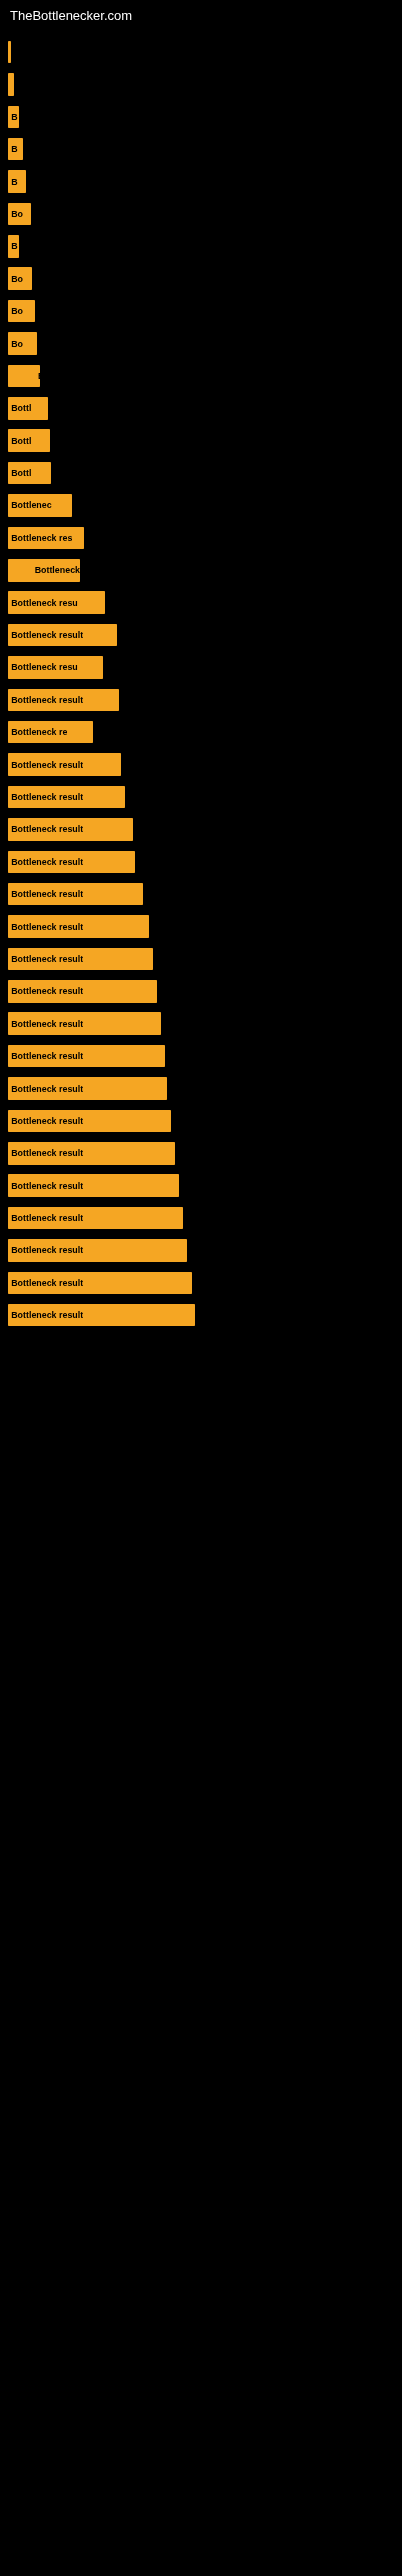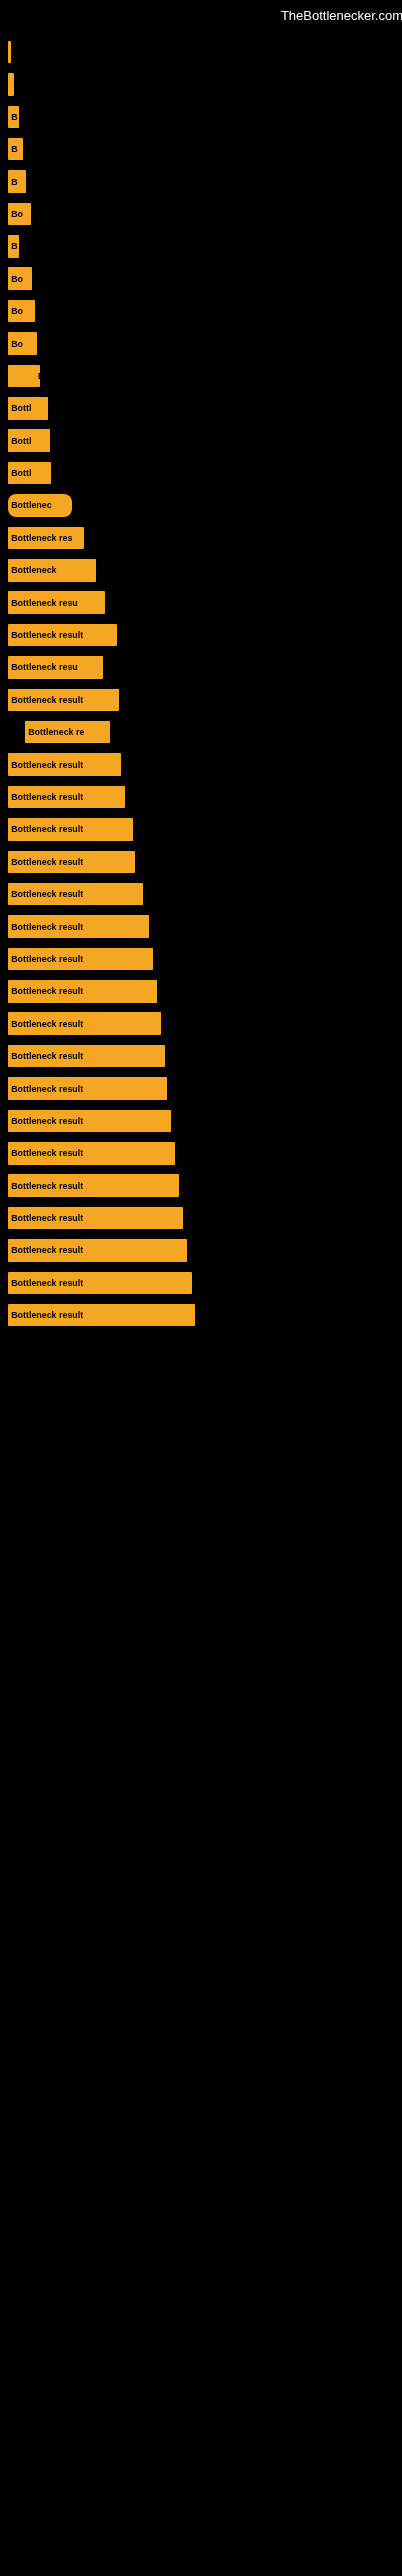--- a/index.html
+++ b/index.html
@@ -19,9 +19,10 @@
     .site-title {
       color: #ffffff;
       font-size: 13px;
-      text-align: right;
+      text-align: left;
       padding: 8px 0 4px 0;
       font-weight: normal;
+      margin-left: 10px;
     }
 
     .bars-container {

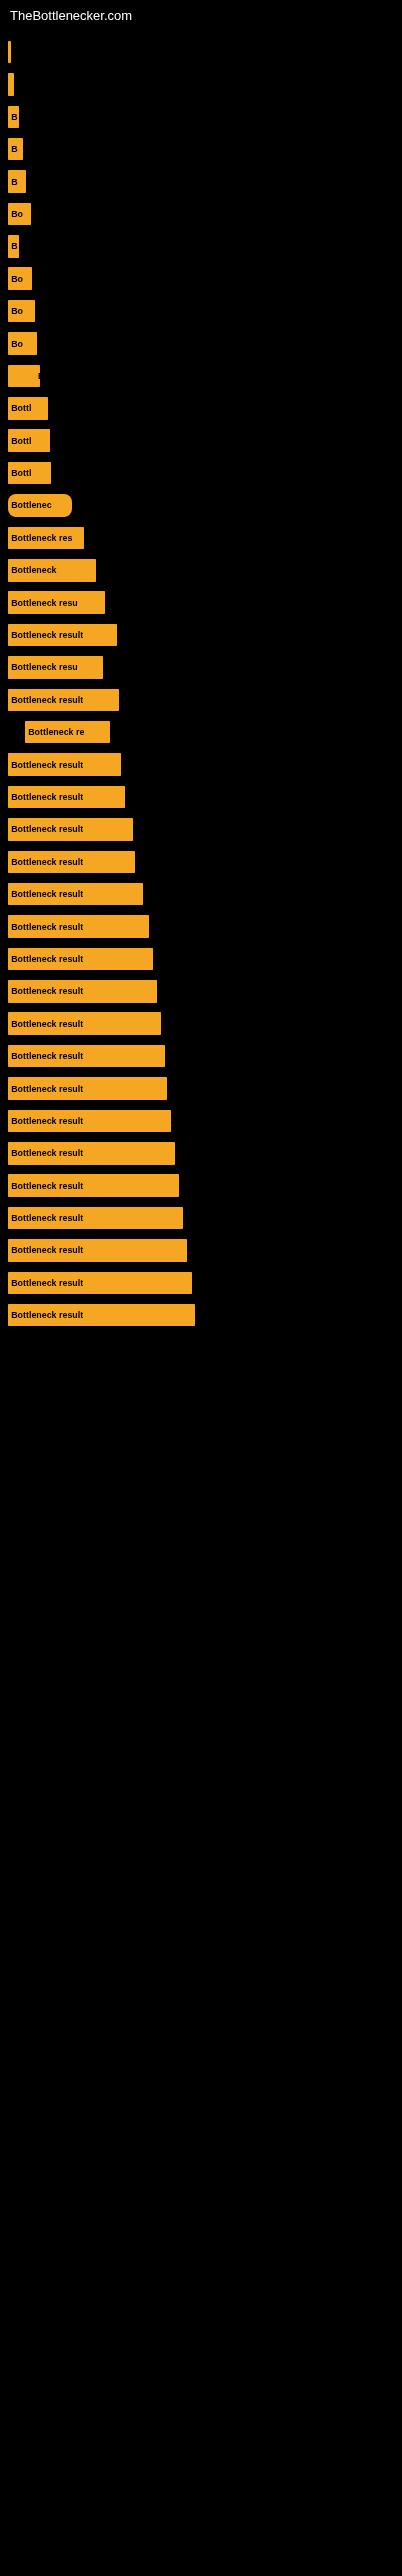--- a/index.html
+++ b/index.html
@@ -134,7 +134,7 @@
       </div>
     </div>
     <div class="bar-row">
-      <div class="bar" style="width: 64px; border-radius: 8px;">
+      <div class="bar" style="width: 64px;">
         <span class="bar-label">Bottlenec</span>
       </div>
     </div>

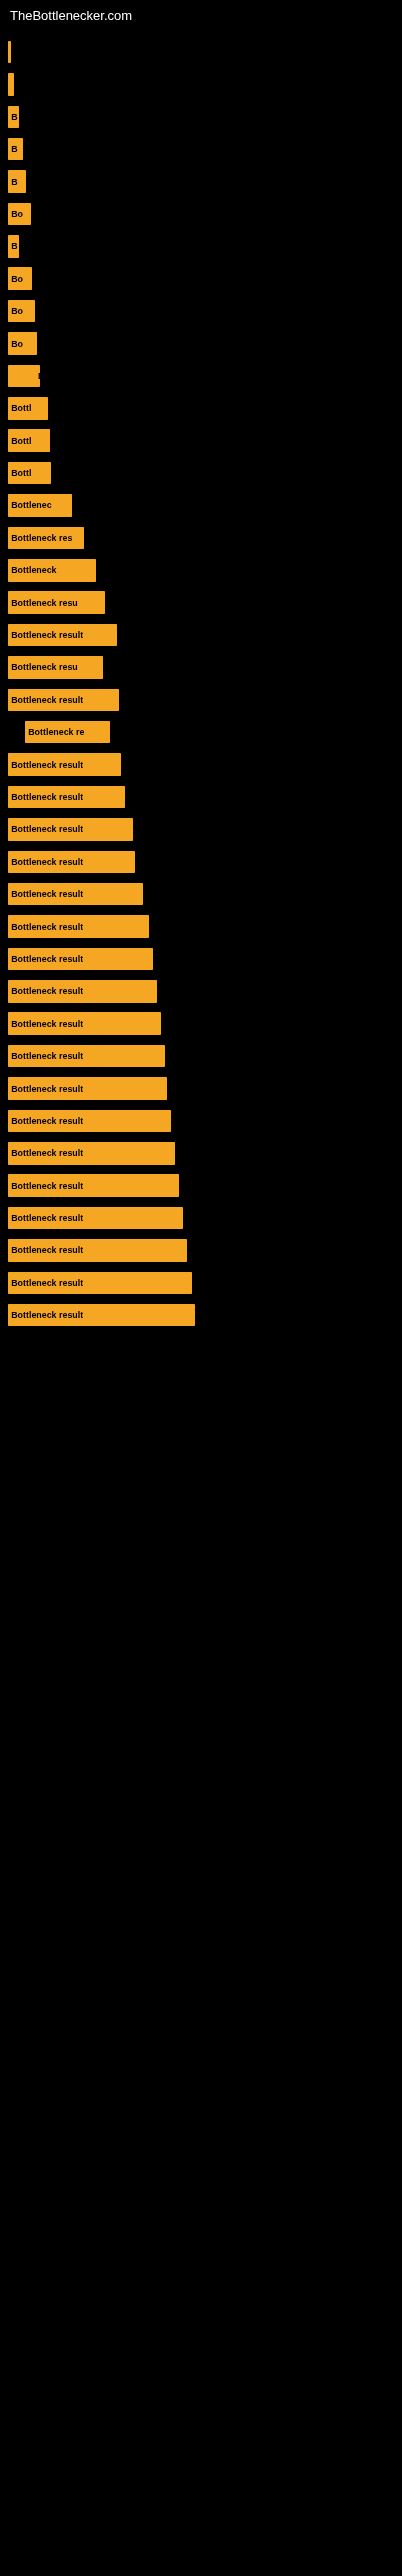--- a/index.html
+++ b/index.html
@@ -144,7 +144,7 @@
       </div>
     </div>
     <div class="bar-row">
-      <div class="bar" style="width: 88px;">
+      <div class="bar" style="width: 72px; justify-content: flex-end;">
         <span class="bar-label">Bottleneck</span>
       </div>
     </div>

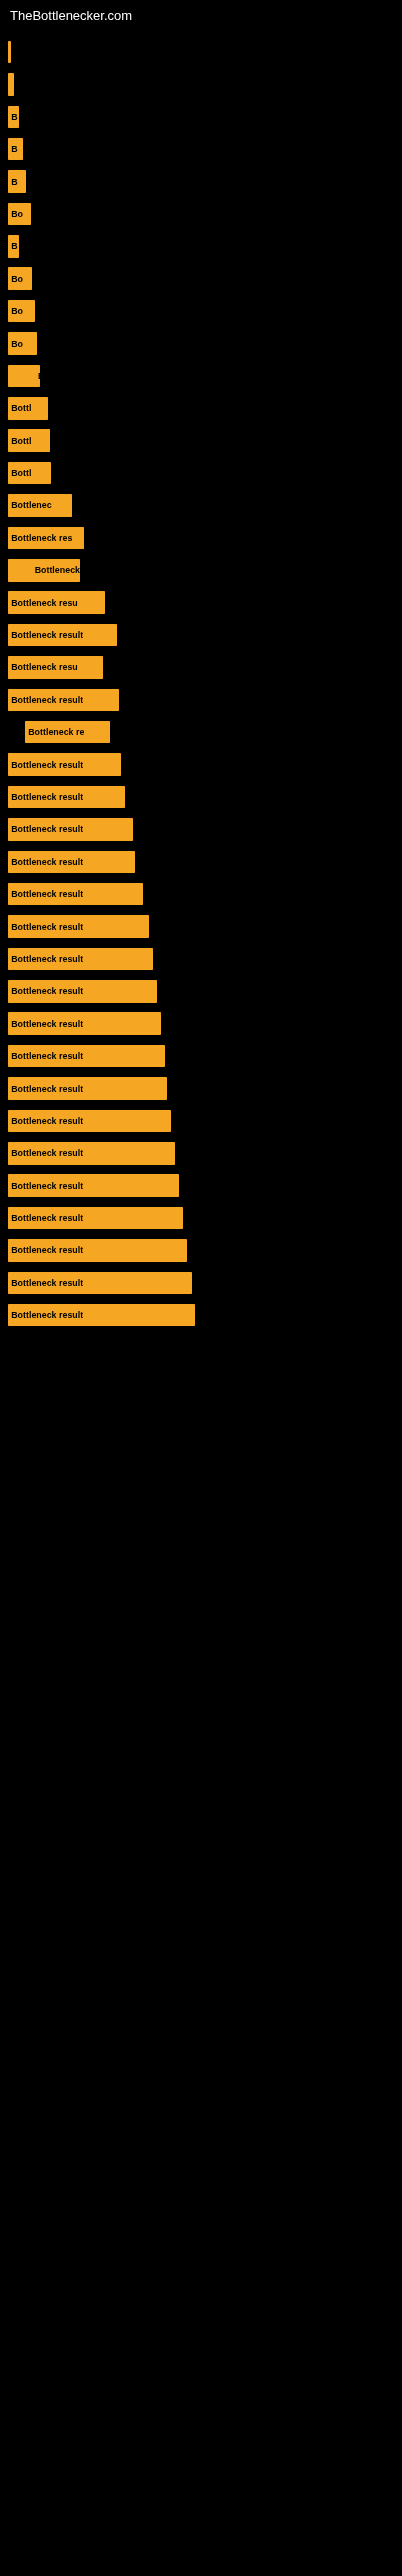--- a/index.html
+++ b/index.html
@@ -169,7 +169,7 @@
       </div>
     </div>
     <div class="bar-row">
-      <div class="bar" style="width: 85px; margin-left: 17px;">
+      <div class="bar" style="width: 85px;">
         <span class="bar-label">Bottleneck re</span>
       </div>
     </div>

